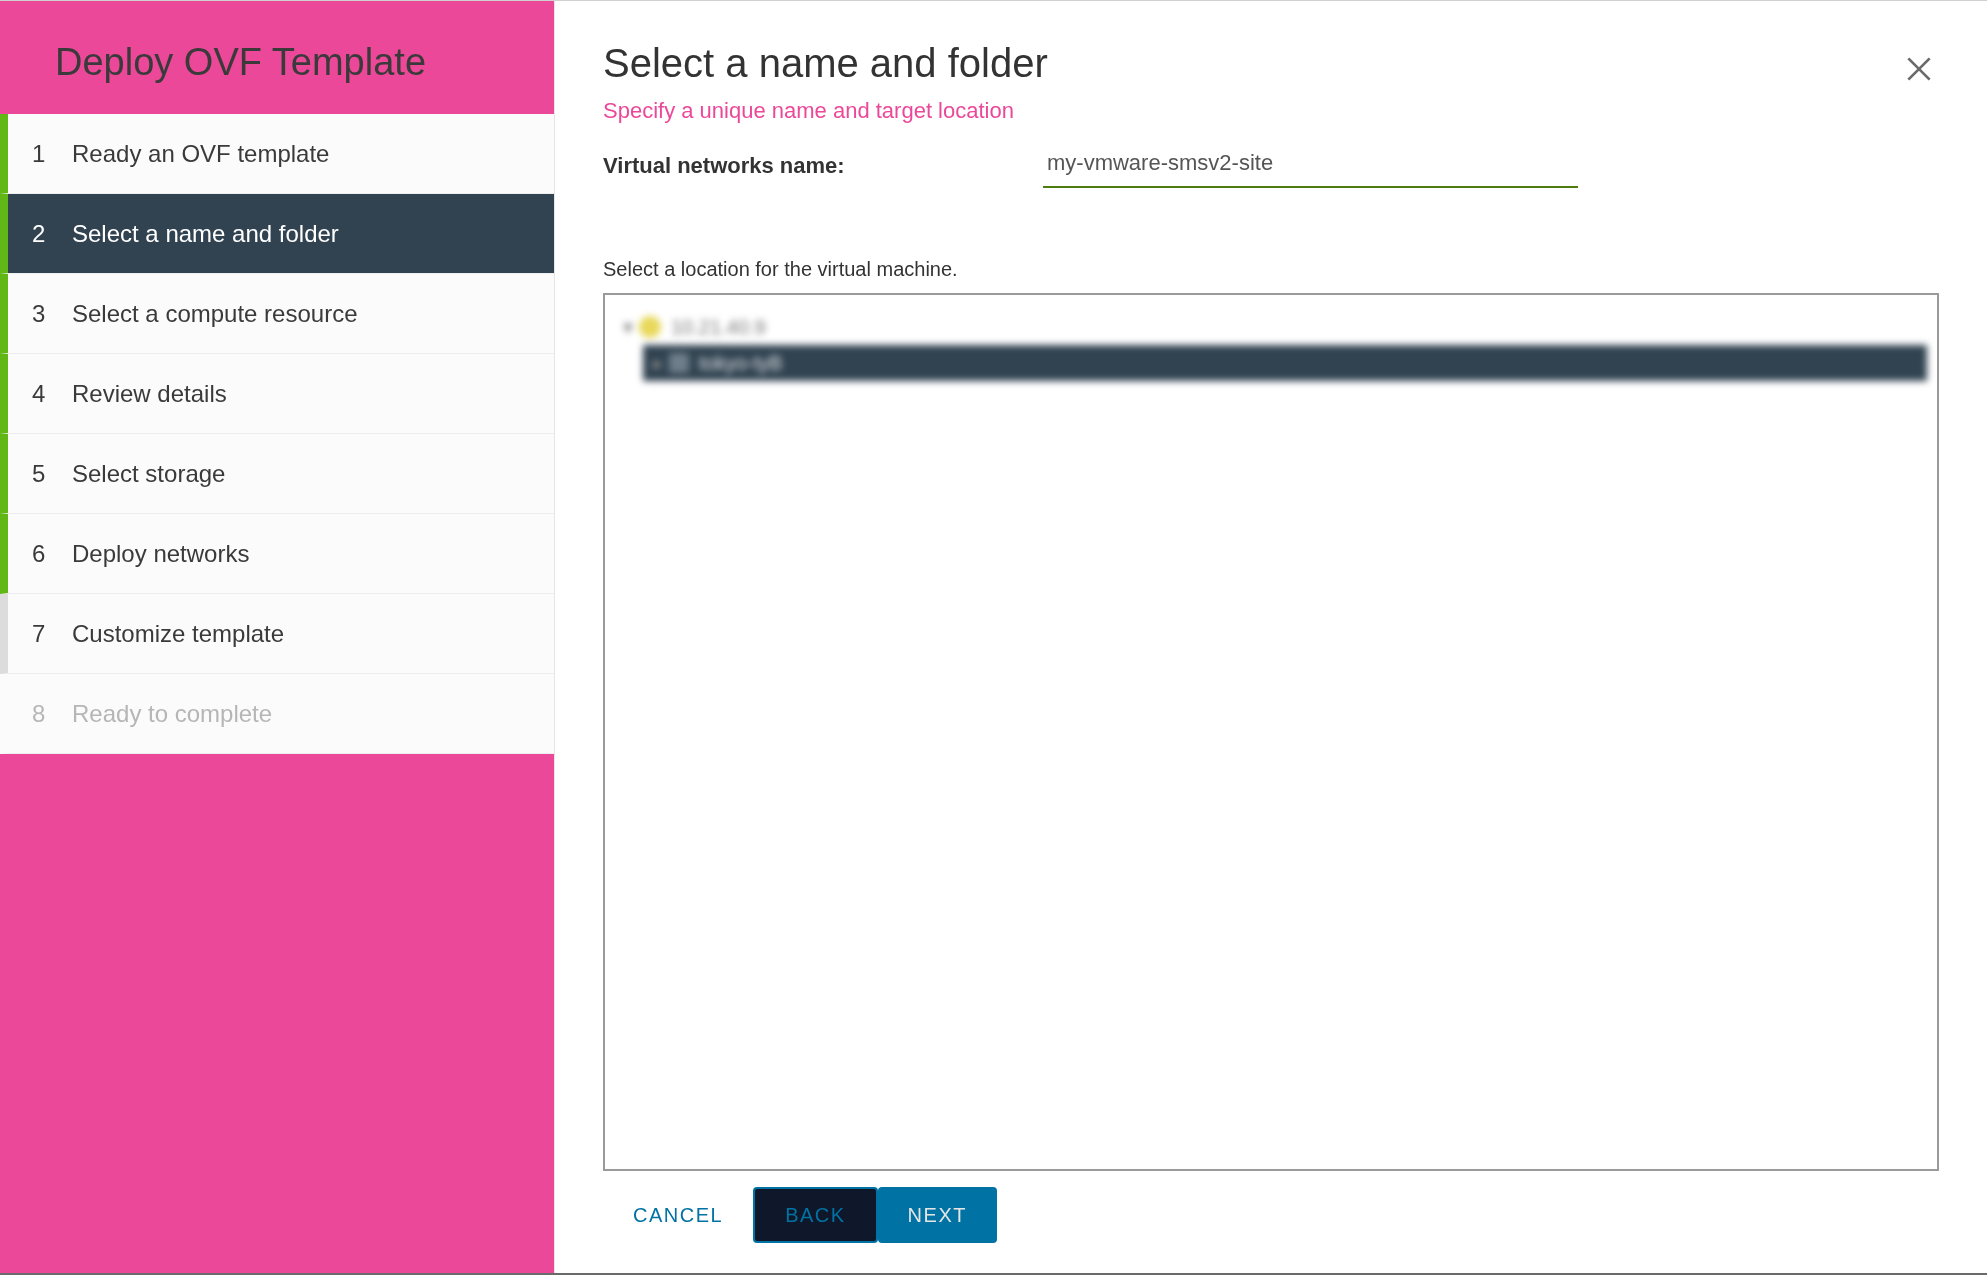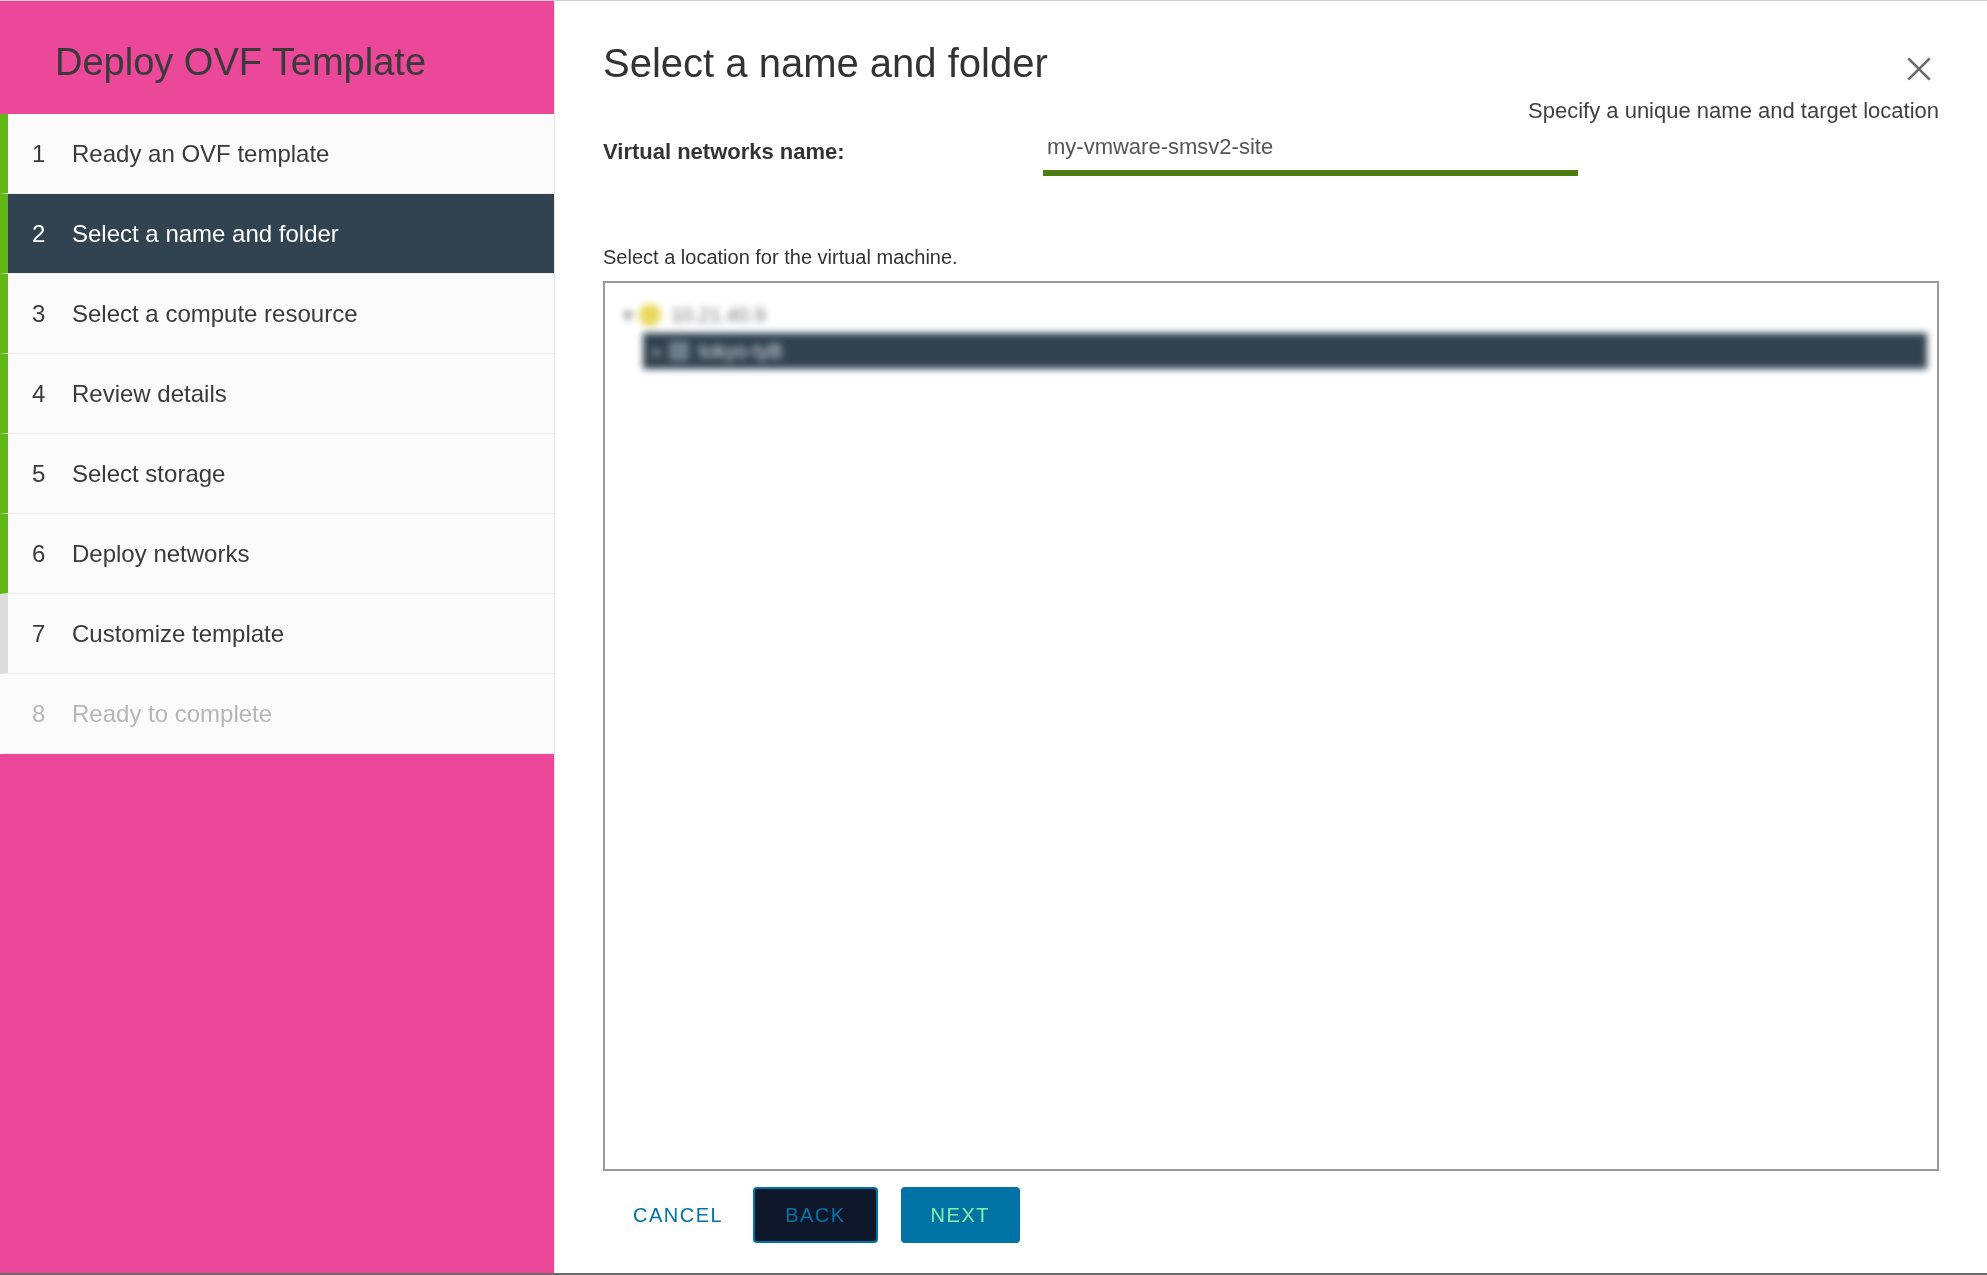--- a/index.html
+++ b/index.html
@@ -74,9 +74,8 @@
   }
   .panel-sub {
     font-size: 22px;
-    color: #404040;
-    margin-bottom: 4px;
-    text-align: right;
+    color: #ec4899;
+    margin-bottom: 20px;
   }
   .field-row {
     display: flex;

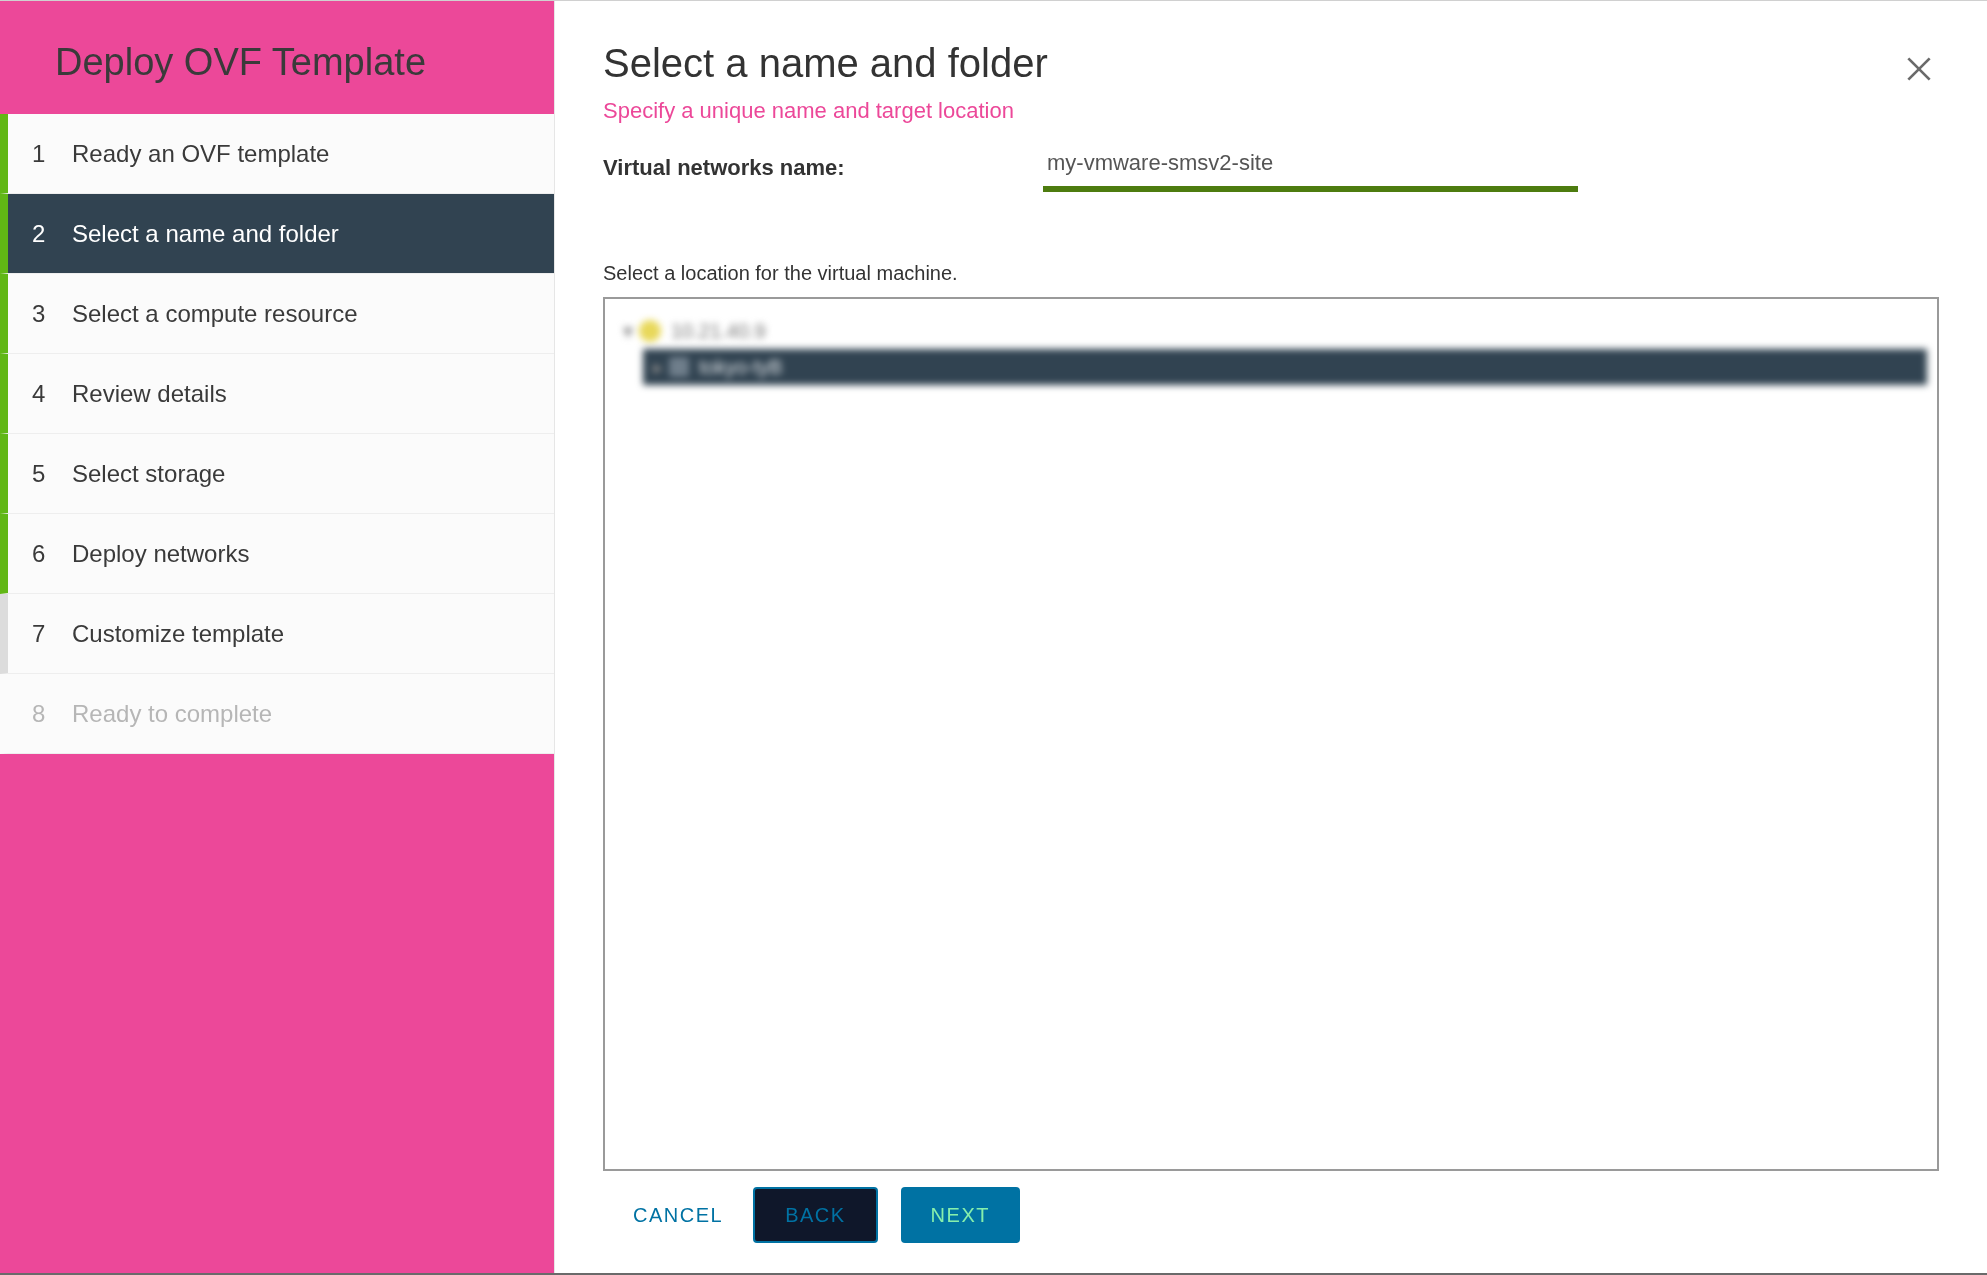--- a/index.html
+++ b/index.html
@@ -92,7 +92,7 @@
     font-size: 22px;
     color: #555;
     border: none;
-    border-bottom: 6px solid #4d7c0f;
+    border-bottom: 2px solid #4d7c0f;
     padding: 6px 4px 10px 4px;
     width: 535px;
     outline: none;

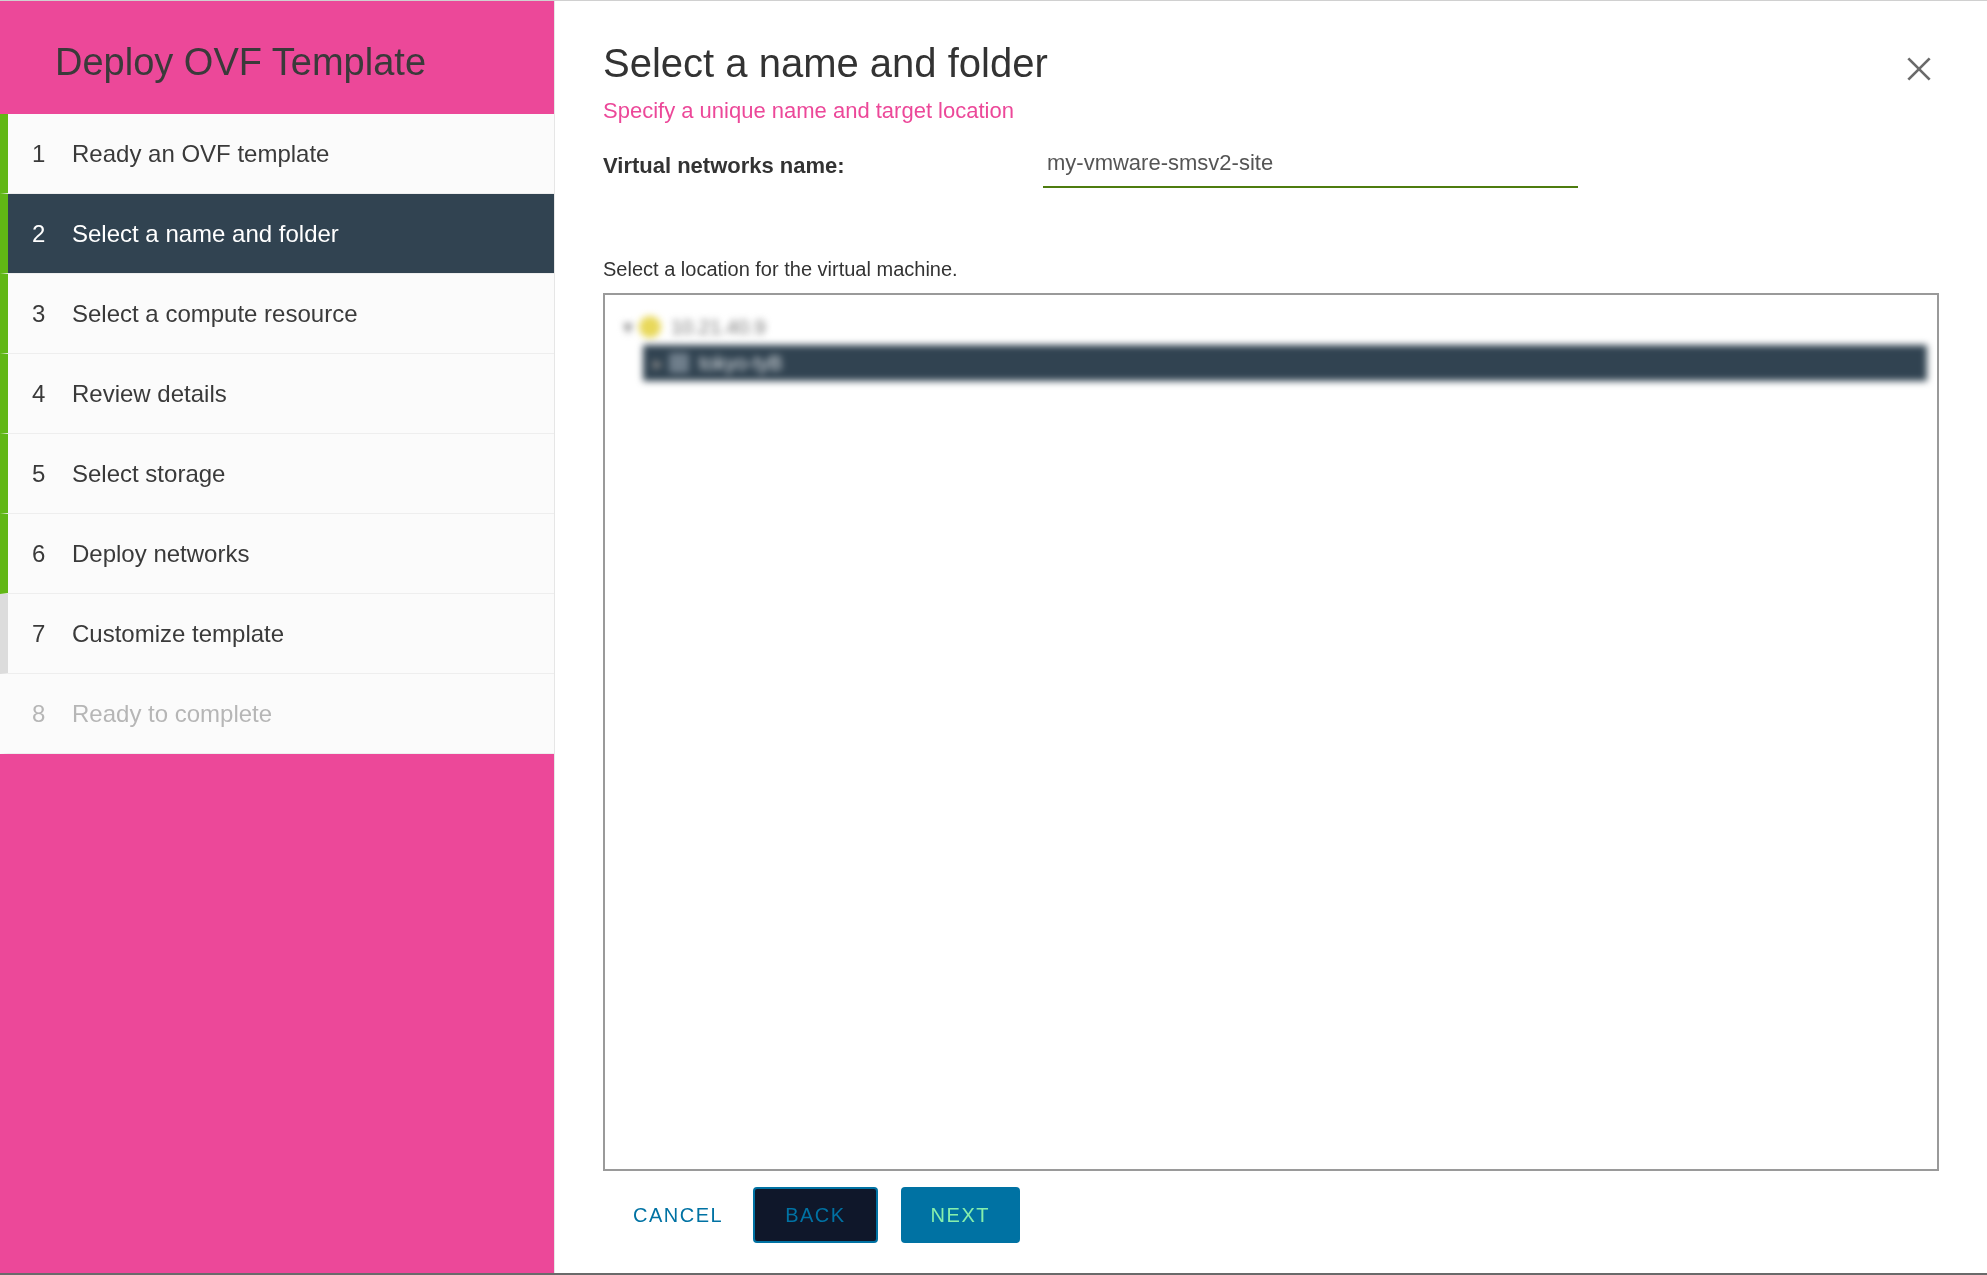--- a/index.html
+++ b/index.html
@@ -162,8 +162,7 @@
   }
   .btn-next {
     background: #0072a3;
-    color: #86efac;
-    margin-left: 23px;
+    color: #e5e5e5;
   }
 </style>
 </head>

